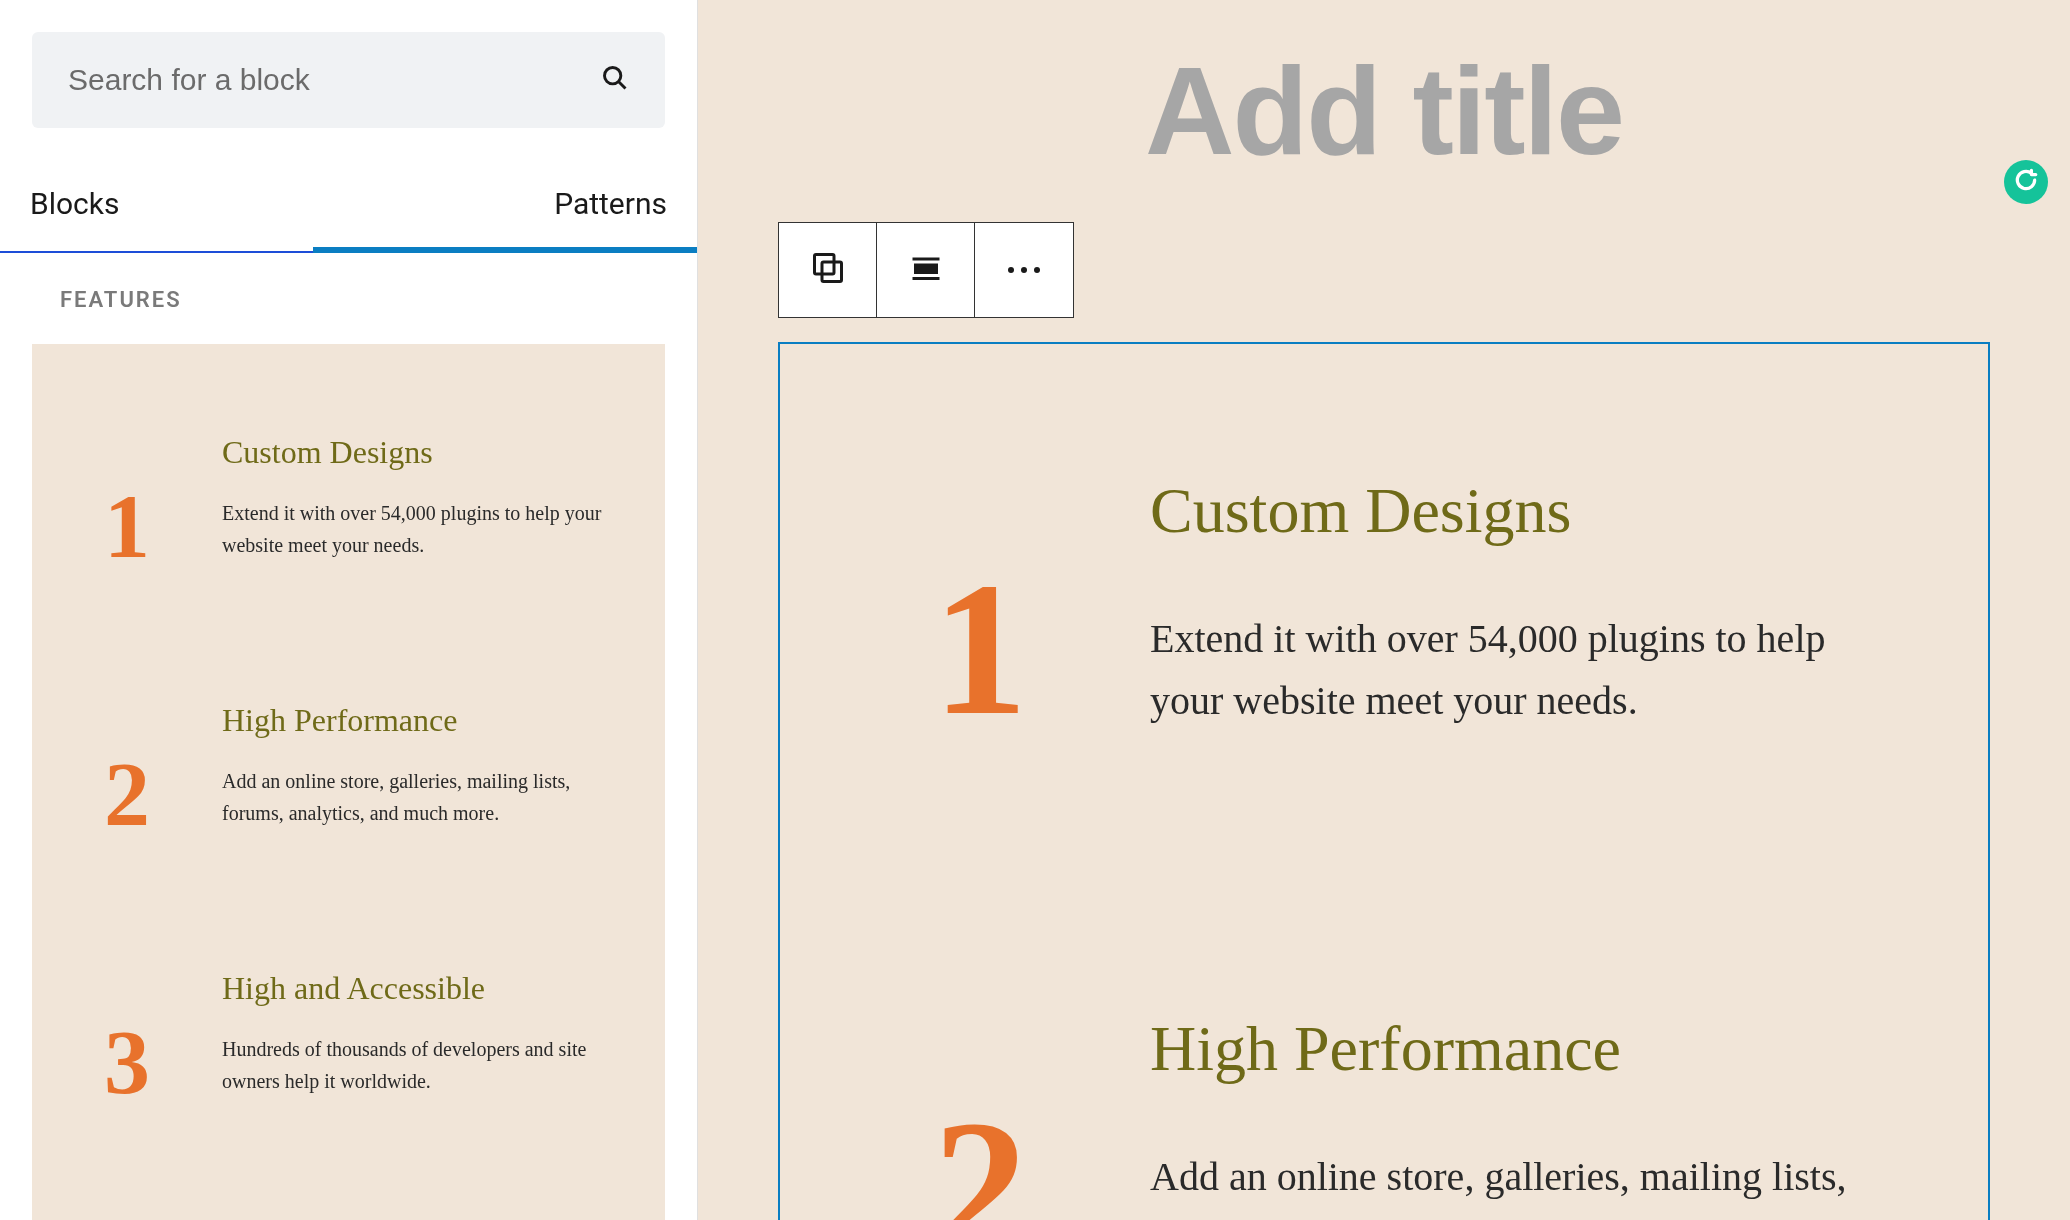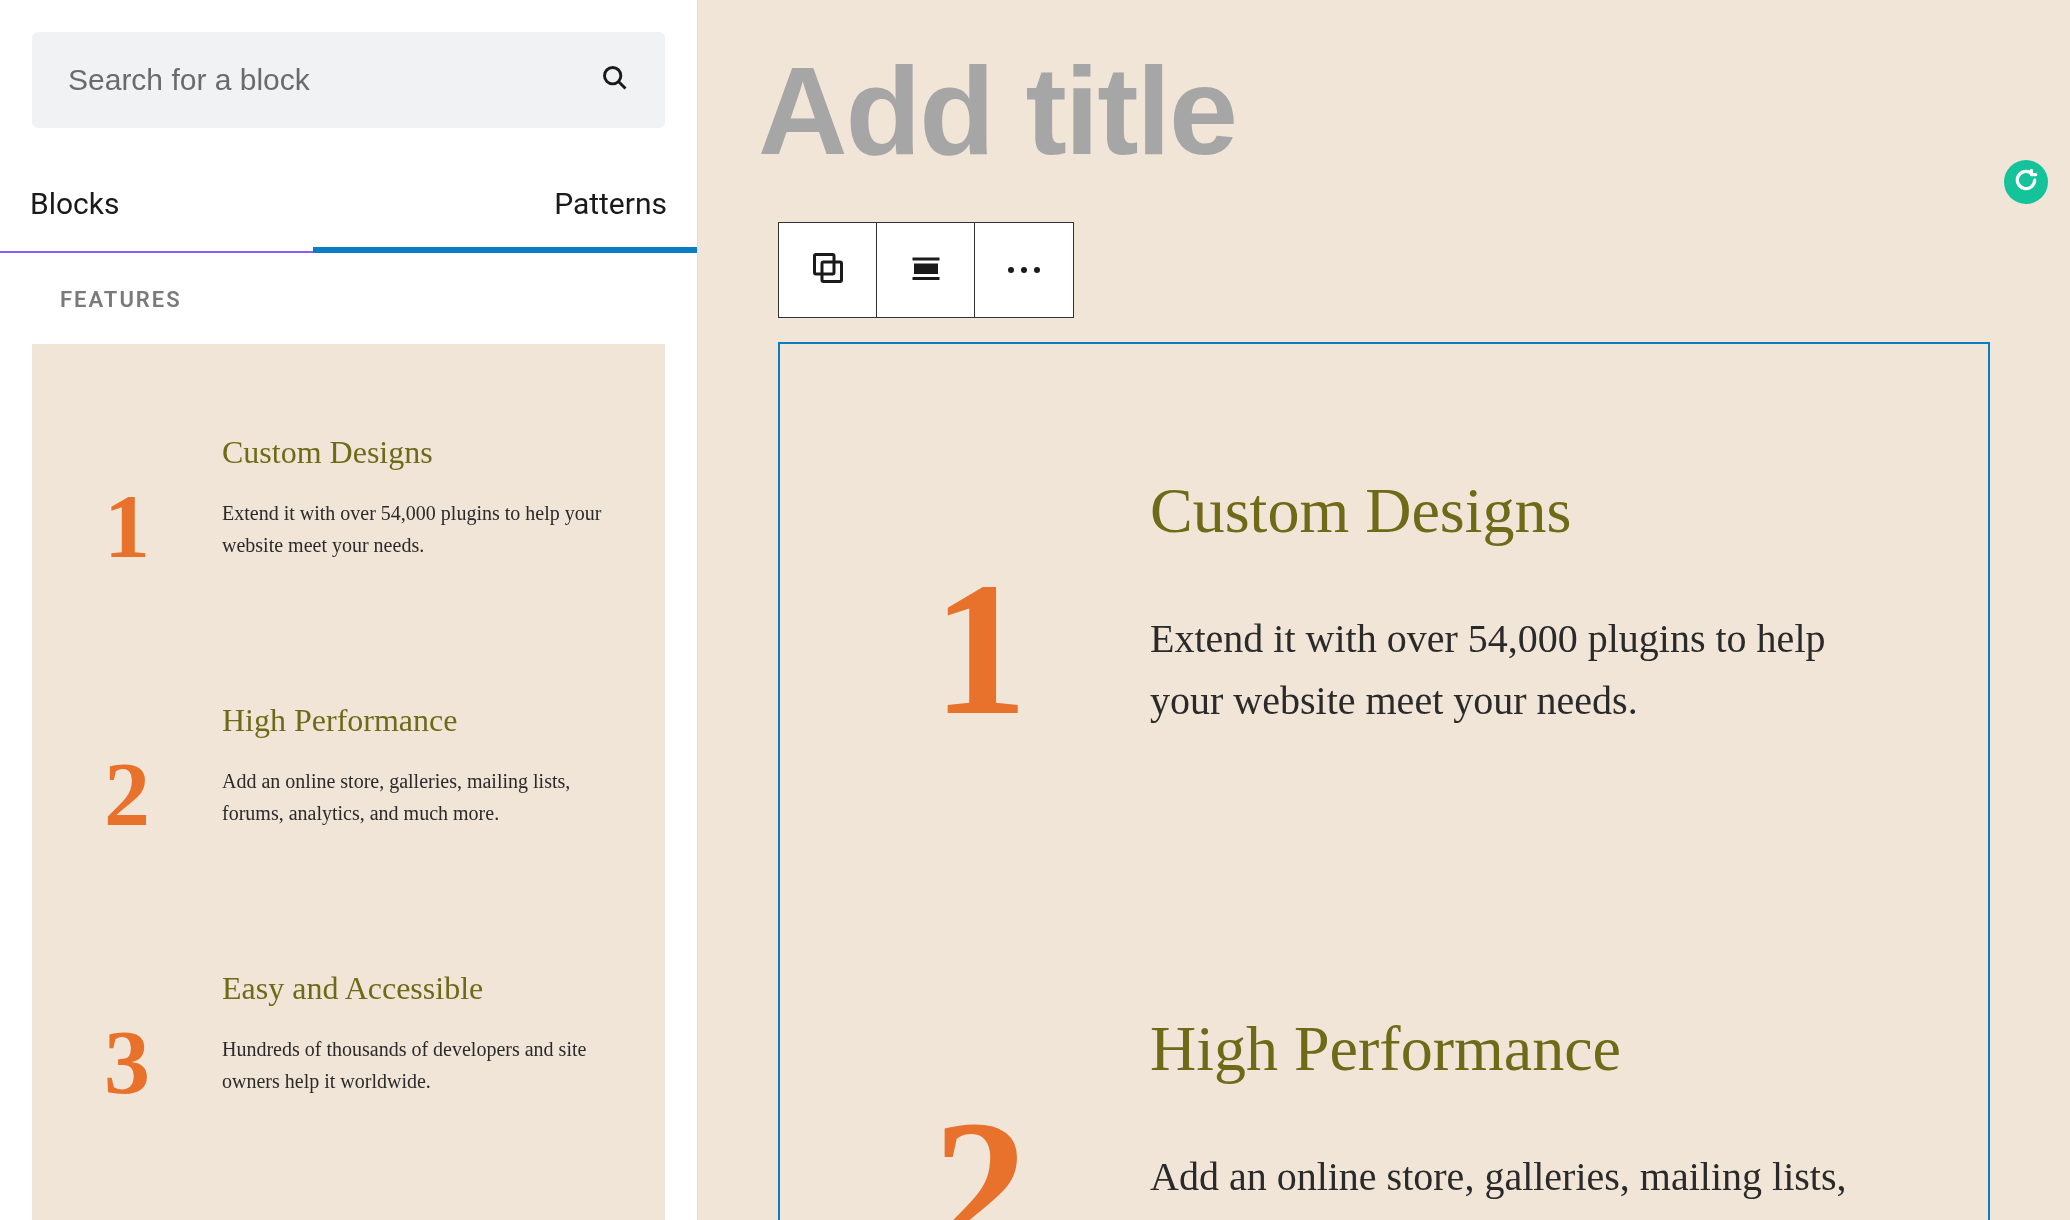--- a/index.html
+++ b/index.html
@@ -122,7 +122,7 @@
     font-size: 124px;
     font-weight: 800;
     color: #a6a6a6;
-    text-align: left;
+    text-align: center;
     margin-top: 40px;
     letter-spacing: -2px;
   }

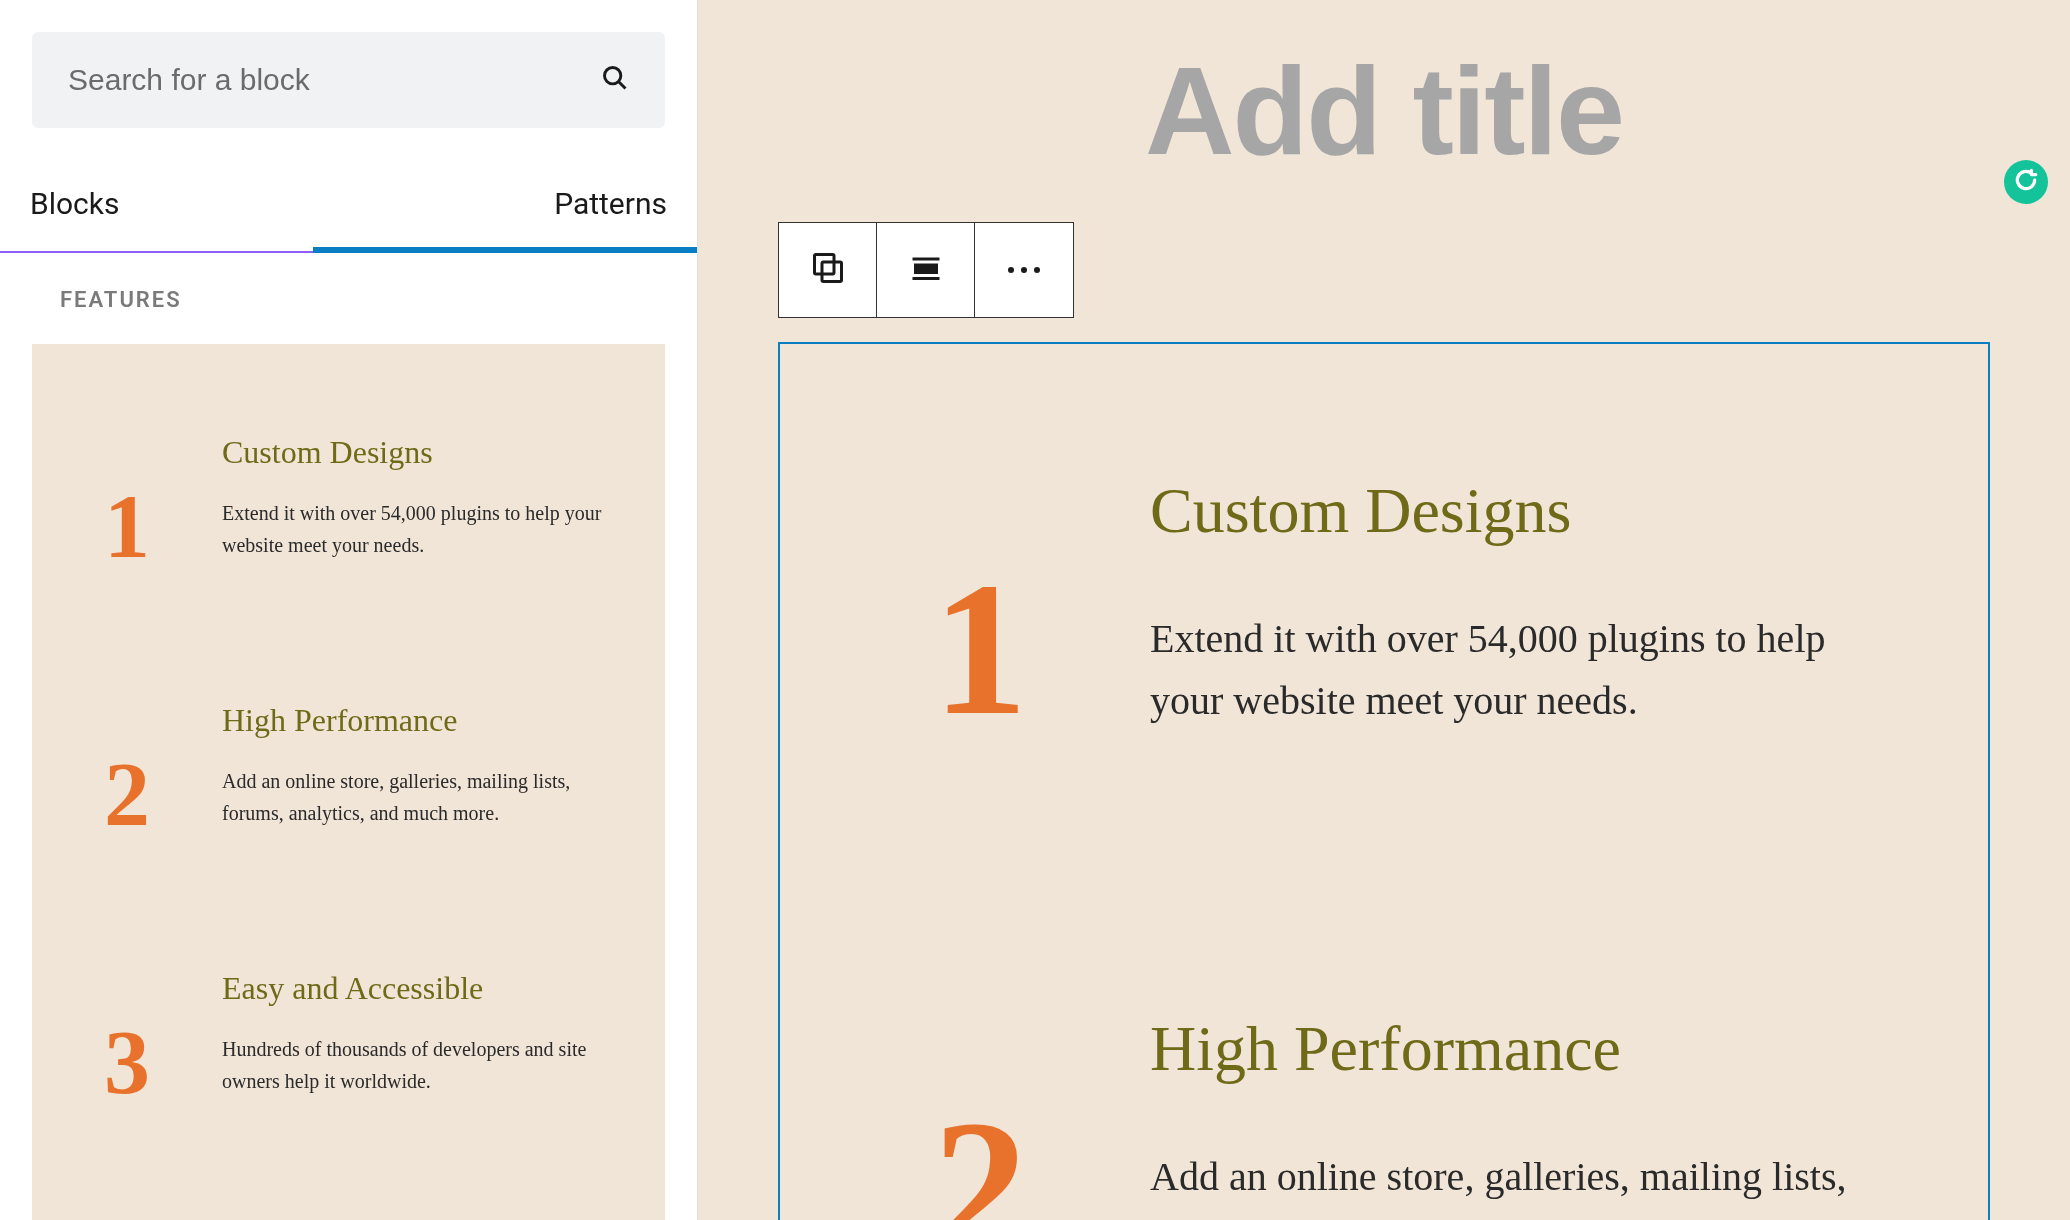--- a/index.html
+++ b/index.html
@@ -44,7 +44,7 @@
   .tabs {
     display: flex;
     margin-top: 24px;
-    border-bottom: 2px solid #8b5cf6;
+    border-bottom: 2px solid #1d4ed8;
     gap: 8px;
   }
   .tab {

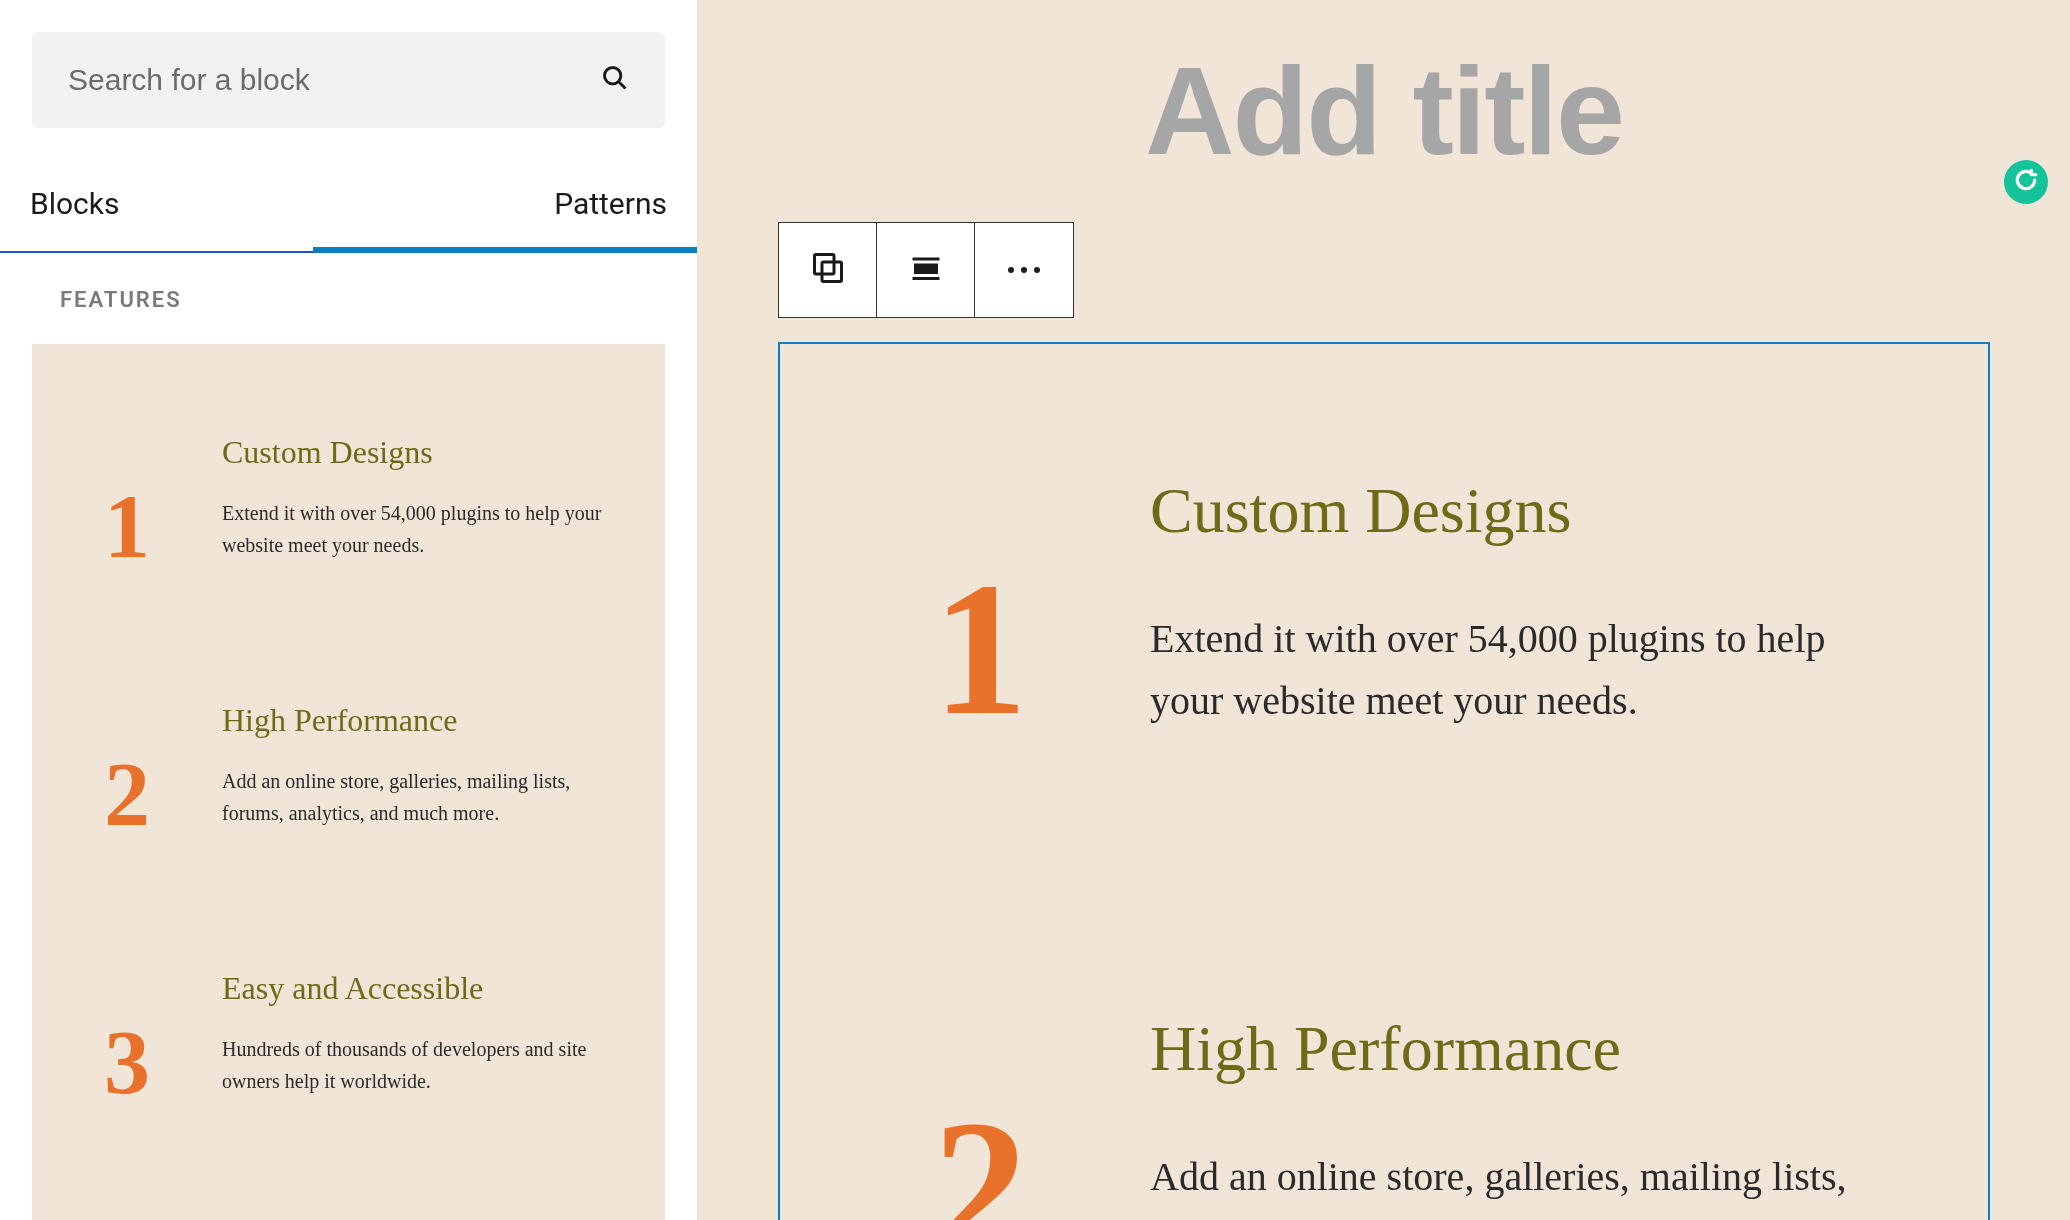--- a/index.html
+++ b/index.html
@@ -238,7 +238,7 @@
     <div class="feat-row">
       <div class="feat-num">3</div>
       <div class="feat-body">
-        <div class="feat-title">Easy and Accessible</div>
+        <div class="feat-title">High and Accessible</div>
         <div class="feat-desc">Hundreds of thousands of developers and site owners help it worldwide.</div>
       </div>
     </div>

